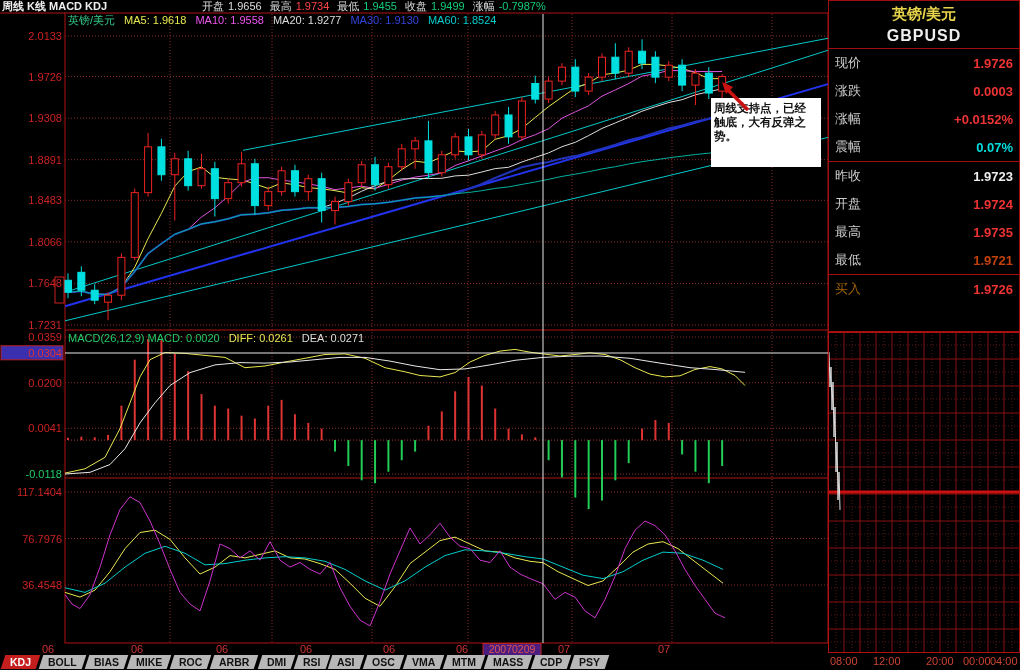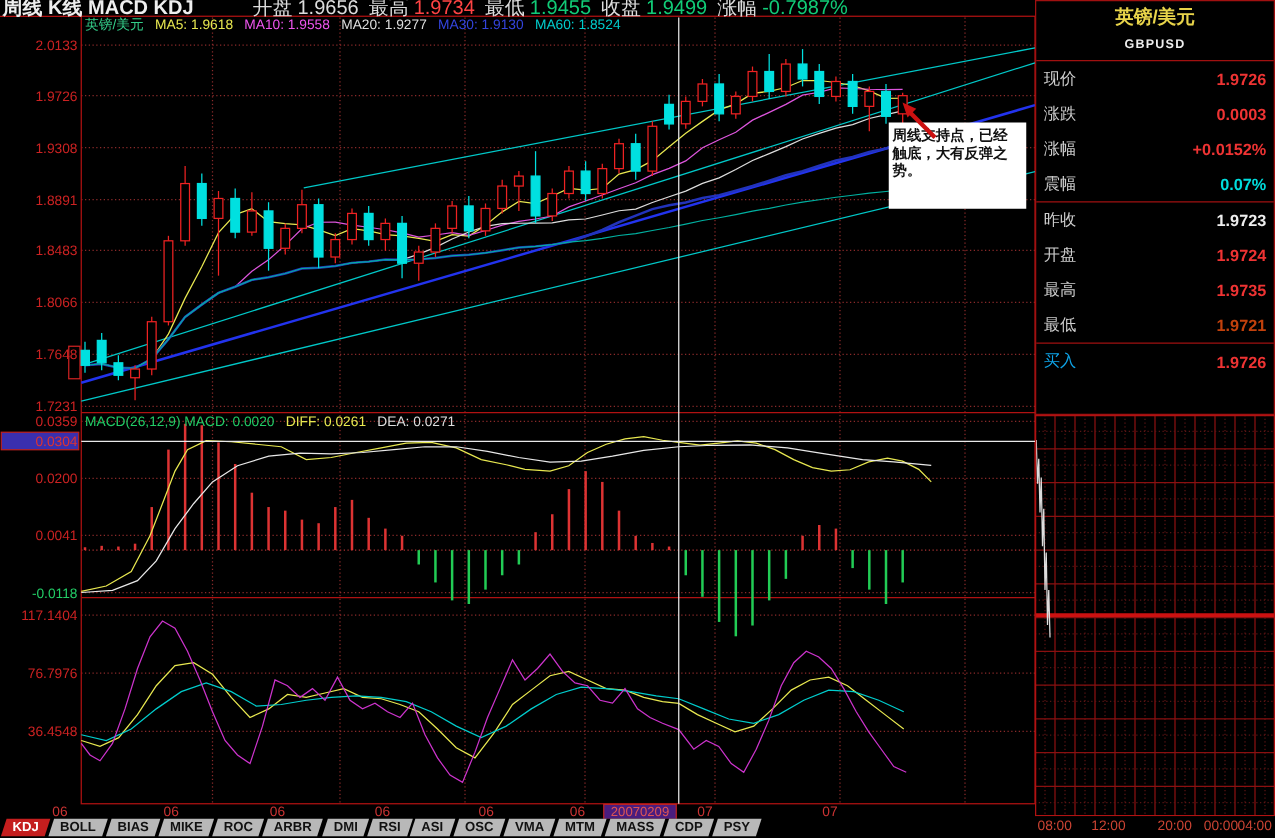--- a/index.html
+++ b/index.html
@@ -9,7 +9,7 @@
   svg text{font-family:"Liberation Sans",sans-serif;}
   
   #topbar{position:absolute;left:0;top:0;width:828px;height:13px;display:flex;align-items:center;
-          font-size:16px;line-height:13px;white-space:nowrap;z-index:3;}
+          font-size:11px;line-height:13px;white-space:nowrap;z-index:3;}
   #topbar .tb-title{color:#eee;font-weight:bold;margin-left:2px;width:200px;}
   #topbar .tb-item{margin-right:8px;}
   

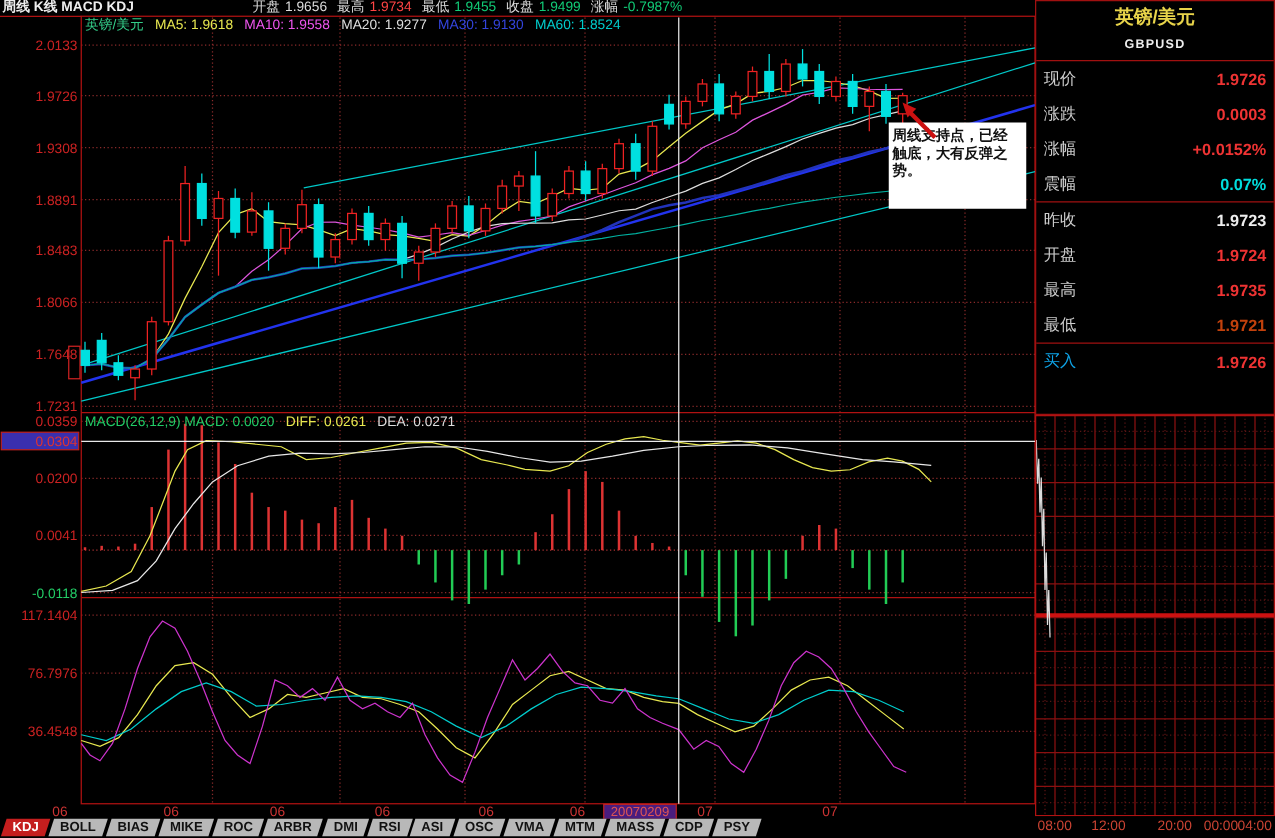--- a/index.html
+++ b/index.html
@@ -24,7 +24,7 @@
   #quote{position:absolute;left:828px;top:0;width:190px;height:330px;background:#000;
          border:1px solid #a01010;z-index:2;}
   #quote .q-title{height:25px;line-height:26px;text-align:center;color:#e8d44a;font-size:15px;font-weight:bold;}
-  #quote .q-symbol{height:22px;line-height:20px;text-align:center;color:#eee;font-size:10px;font-weight:bold;letter-spacing:1px;}
+  #quote .q-symbol{height:22px;line-height:20px;text-align:center;color:#eee;font-size:16px;font-weight:bold;letter-spacing:1px;}
   #quote .q-group{border-top:1px solid #a01010;}
   .q-row{height:28px;display:flex;align-items:center;justify-content:space-between;padding:0 6px;}
   .q-lab{color:#ccc;font-size:13px;}

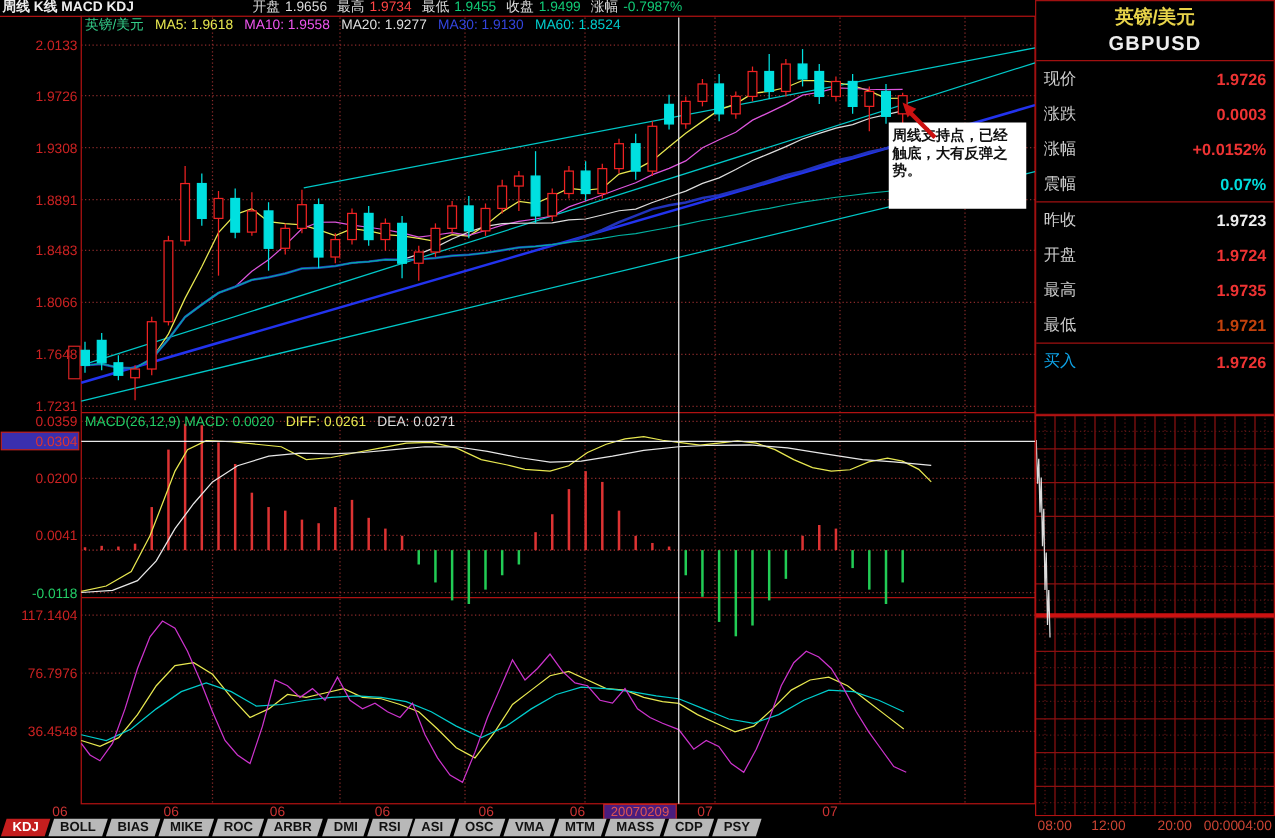--- a/index.html
+++ b/index.html
@@ -436,7 +436,7 @@
         </div>
         <div class="q-group">
           <div class="q-row">
-            <span class="q-lab" style="color: #0ea5e9; font-family: Liberation Serif, serif;">买入</span>
+            <span class="q-lab" style="color: #a16207; font-family: Liberation Serif, serif;">买入</span>
             <span class="q-val" style="color: rgb(238, 51, 51);">1.9726</span>
           </div>
         </div>

